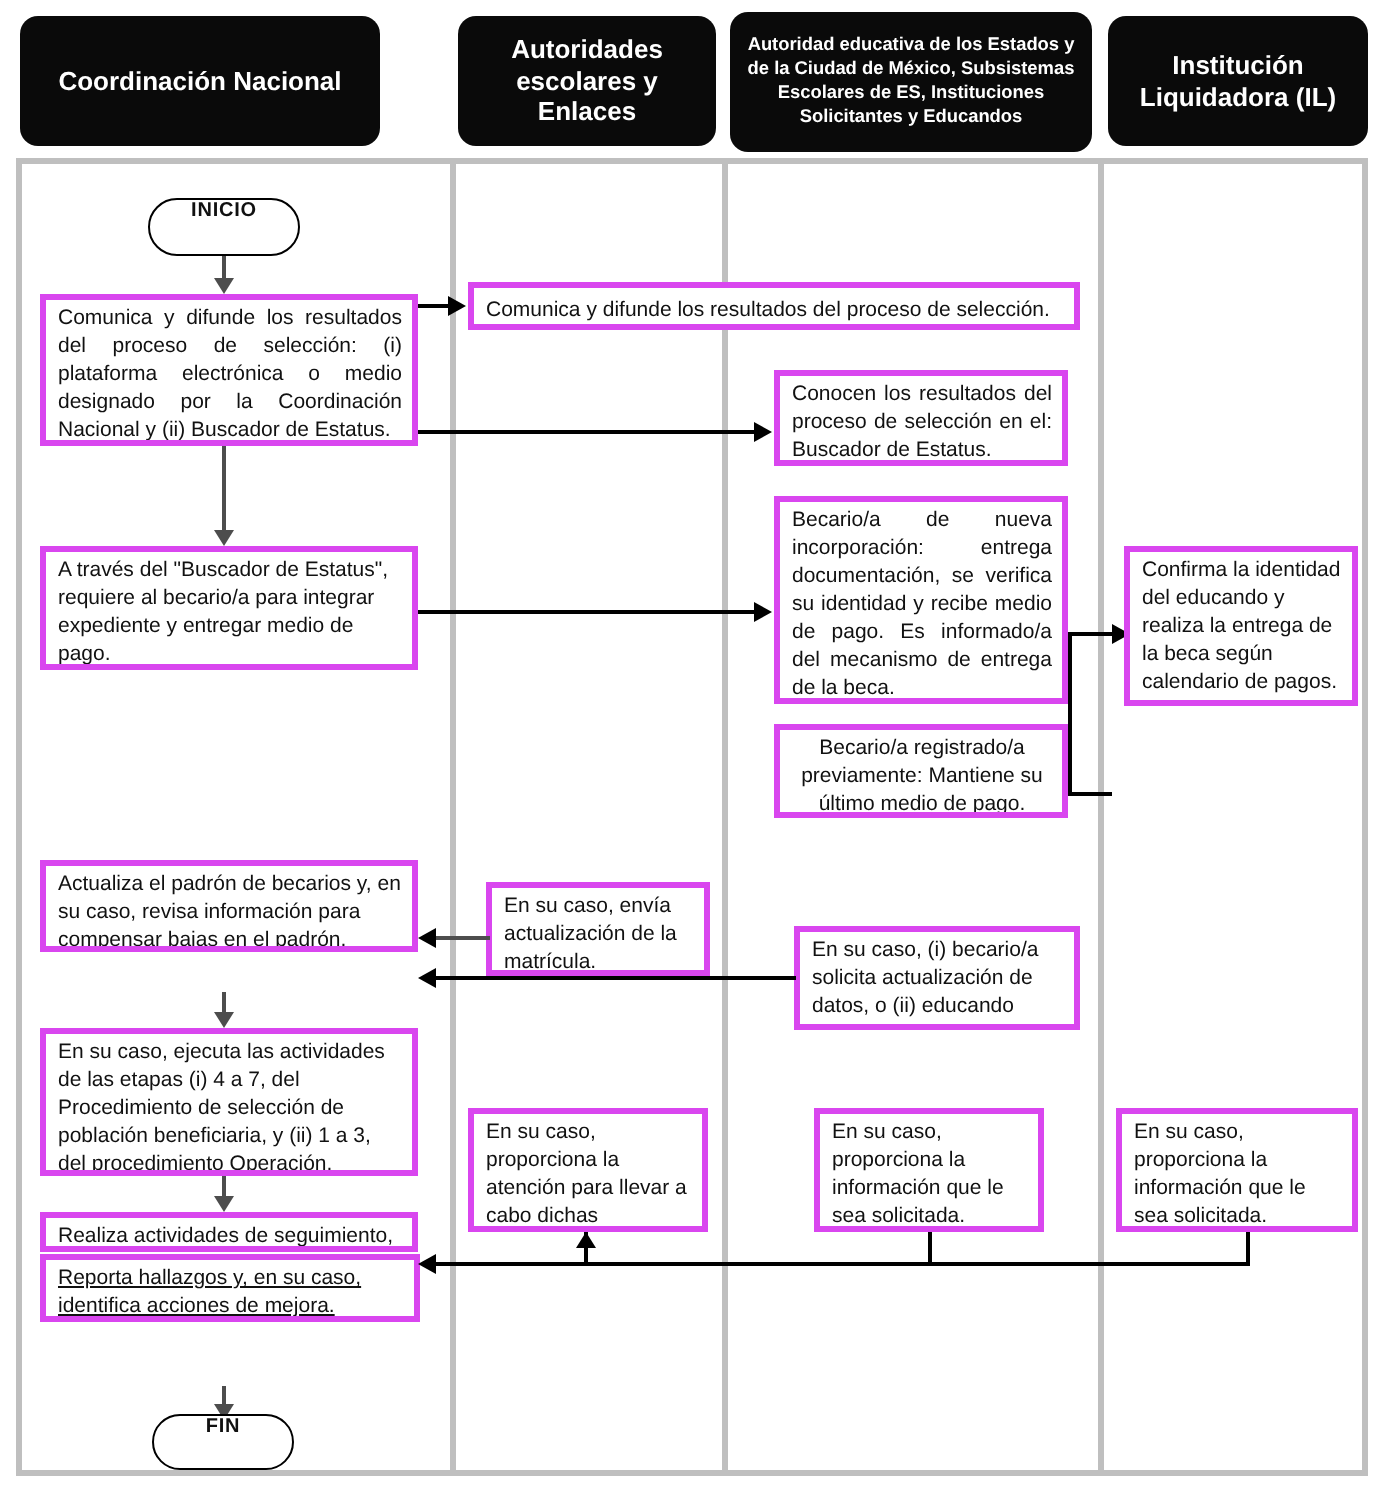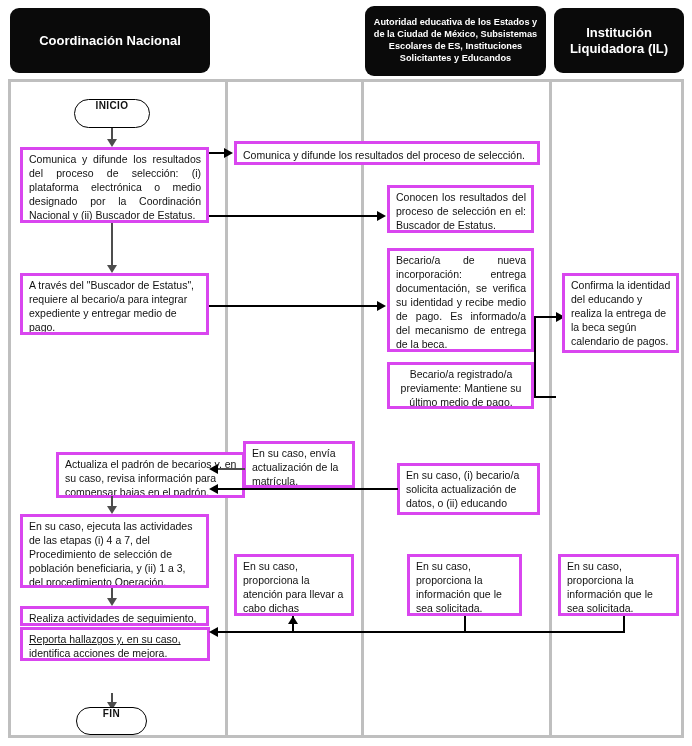--- a/index.html
+++ b/index.html
@@ -101,6 +101,9 @@
     <span>Coordinación Nacional</span>
   </div>
 
+  <div class="lane-head" style="left:229px;top:8px;width:129px;height:65px;font-size:13px;">
+    <span>Autoridades escolares y Enlaces</span>
+  </div>
 
   <div class="lane-head" style="left:554px;top:8px;width:130px;height:65px;font-size:13px;">
     <span>Institución Liquidadora (IL)</span>

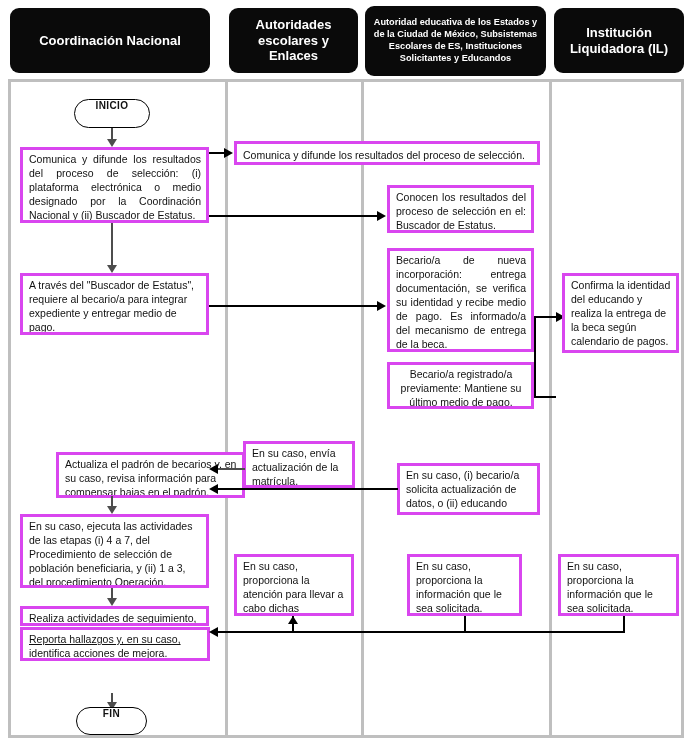--- a/index.html
+++ b/index.html
@@ -97,7 +97,7 @@
 
 <div id="page">
 
-  <div class="lane-head" style="left:10px;top:8px;width:200px;height:65px;font-size:13px;justify-content:center;">
+  <div class="lane-head" style="left:10px;top:8px;width:180px;height:65px;font-size:13px;justify-content:center;">
     <span>Coordinación Nacional</span>
   </div>
 

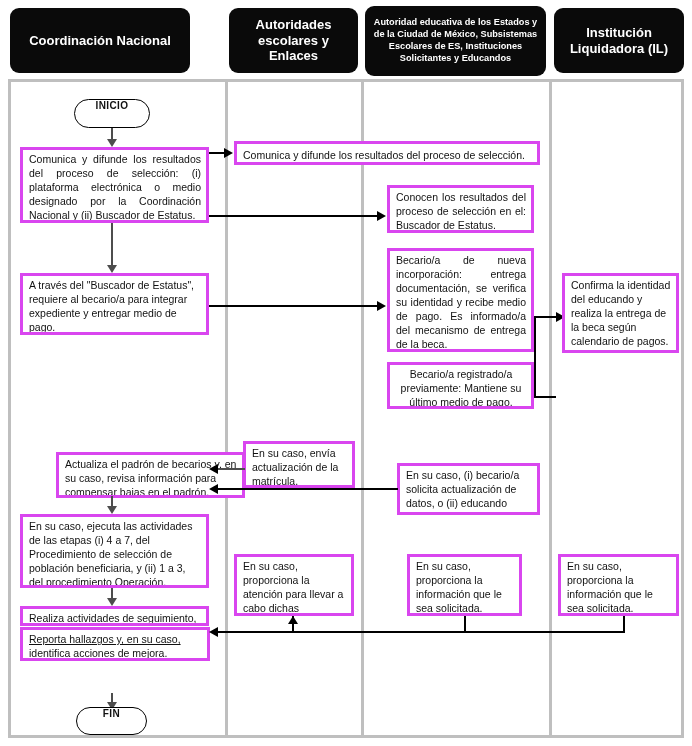--- a/index.html
+++ b/index.html
@@ -135,7 +135,7 @@
     <span>A través del "Buscador de Estatus", requiere al becario/a para integrar expediente y entregar medio de pago.</span>
   </div>
 
-  <div class="node" style="left:20px;top:452px;width:189px;height:46px;margin-left:36px;">
+  <div class="node" style="left:20px;top:430px;width:189px;height:46px;">
     <span>Actualiza el padrón de becarios y, en su caso, revisa información para compensar bajas en el padrón.</span>
   </div>
 

